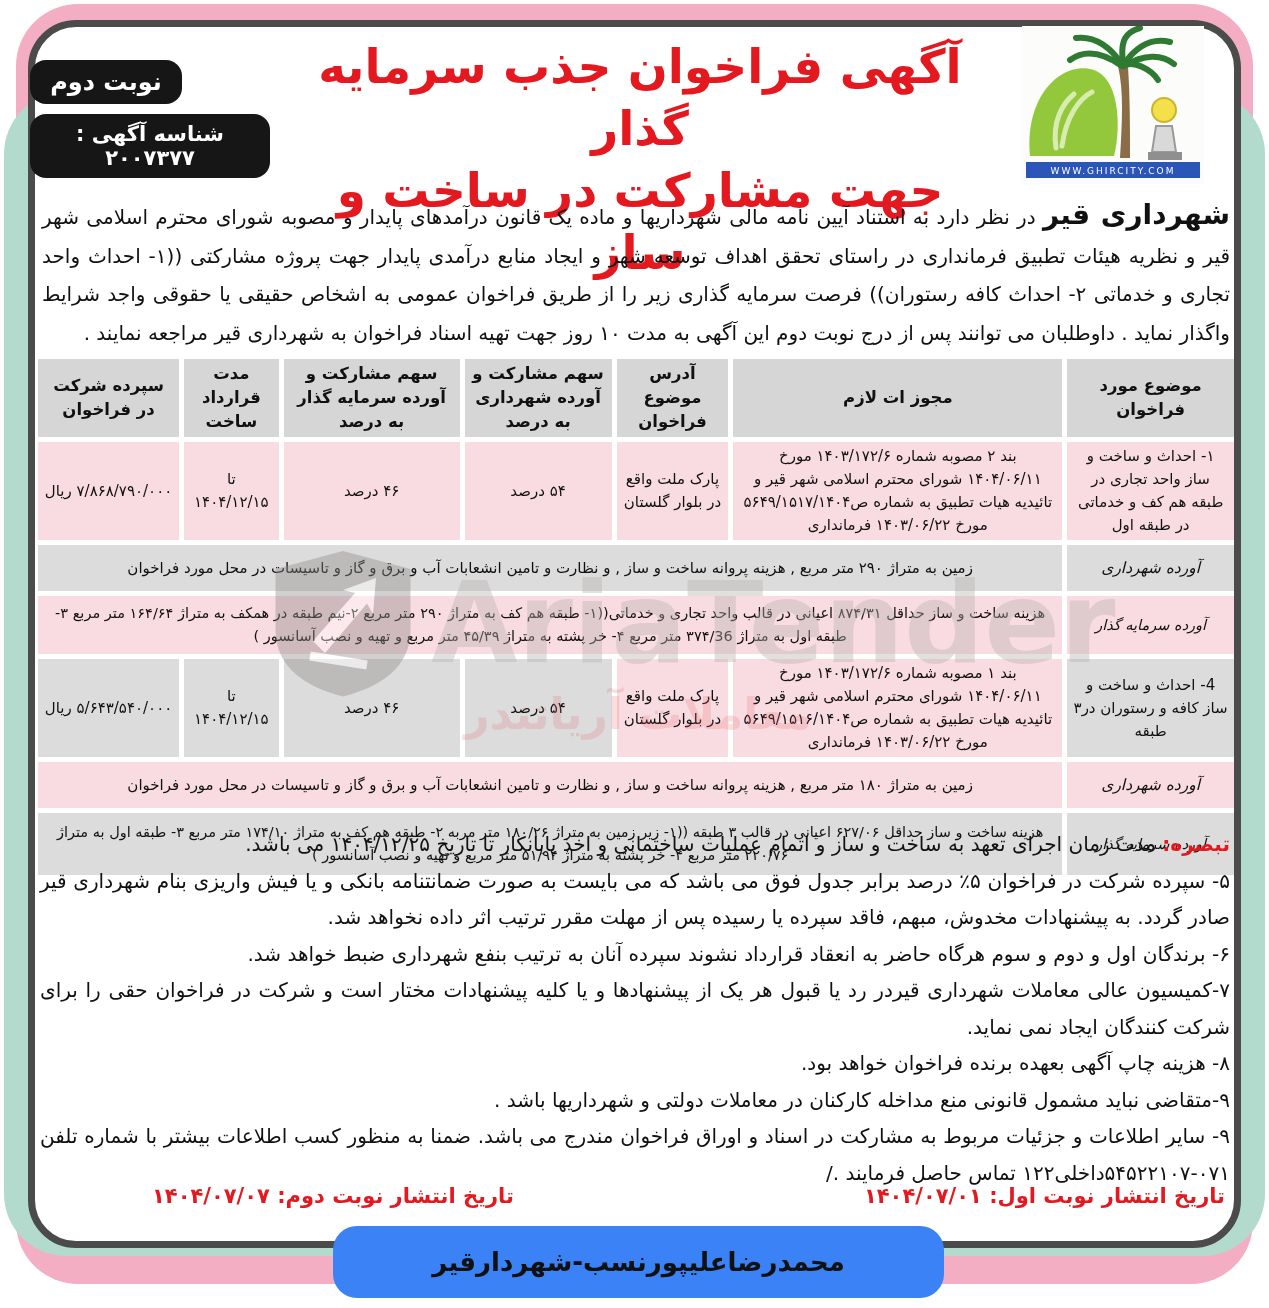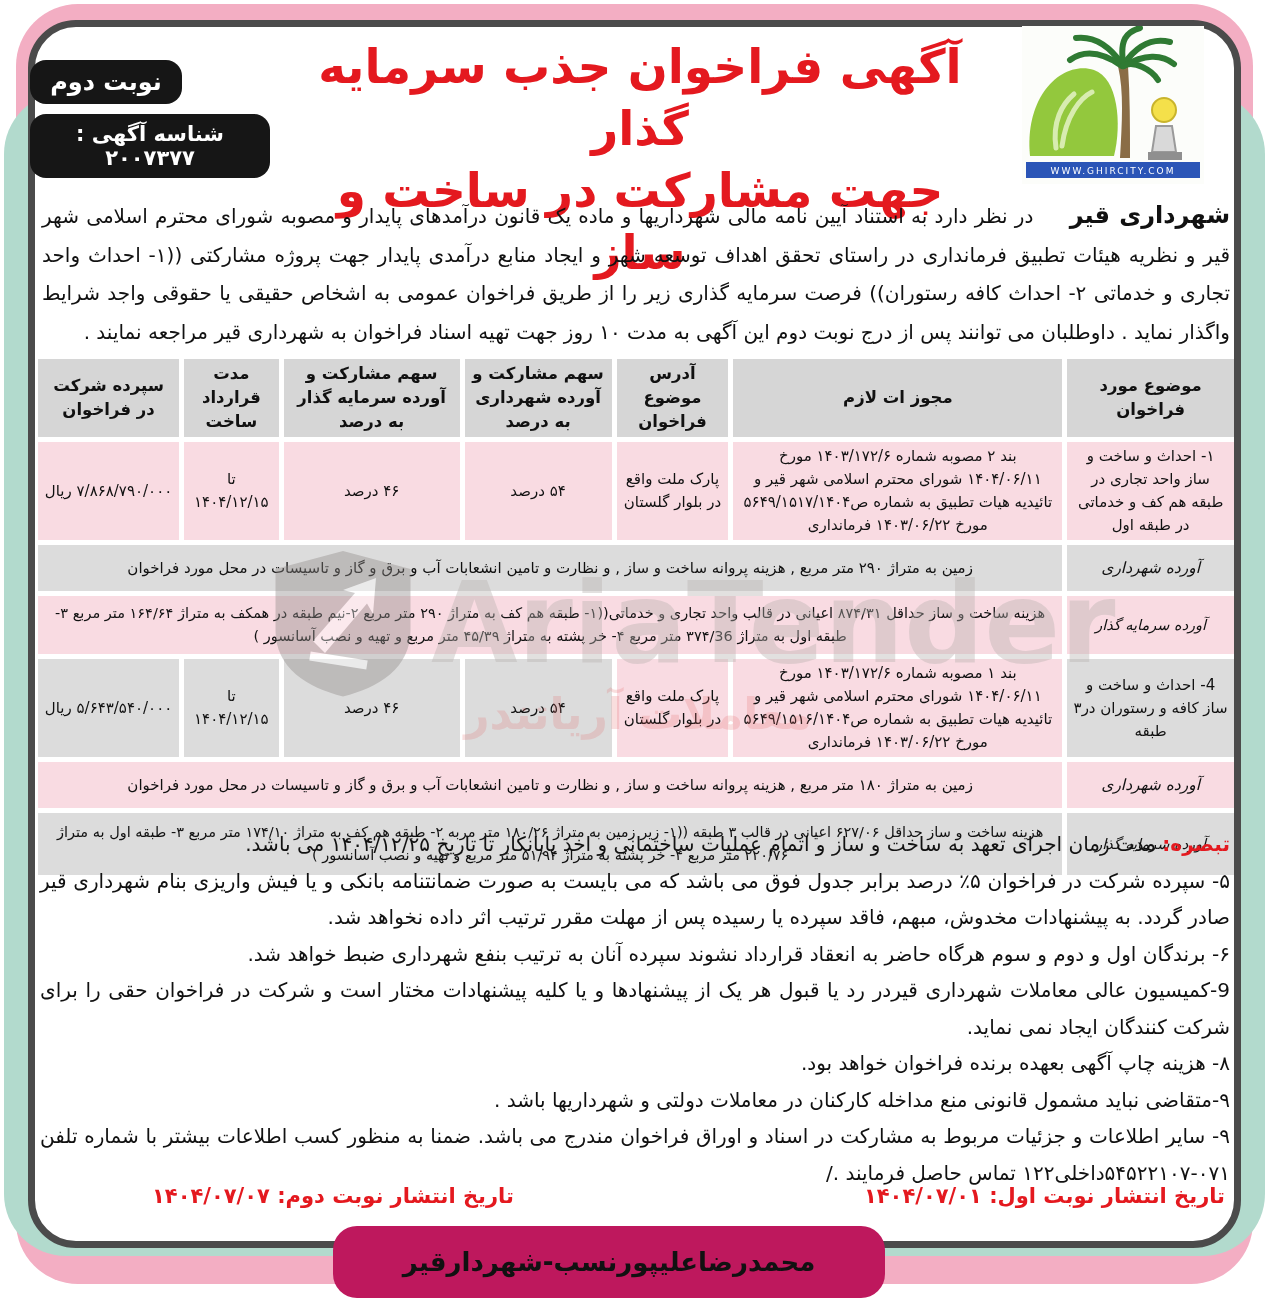--- a/index.html
+++ b/index.html
@@ -41,7 +41,7 @@
     position:absolute; left:42px; top:196px; width:1188px; z-index:4;
     direction:rtl; text-align:justify; font-size:20px; line-height:38.5px; color:#111;
   }
-  .intro .lead { font-weight:bold; font-size:24px;margin-left:29px; }
+  .intro .lead { font-weight:bold; font-size:28px; }
   
   .tbl-wrap { position:absolute; left:33px; top:354px; width:1206px; z-index:4; direction:rtl; }
   table { width:100%; border-collapse:separate; border-spacing:5px; table-layout:fixed; }

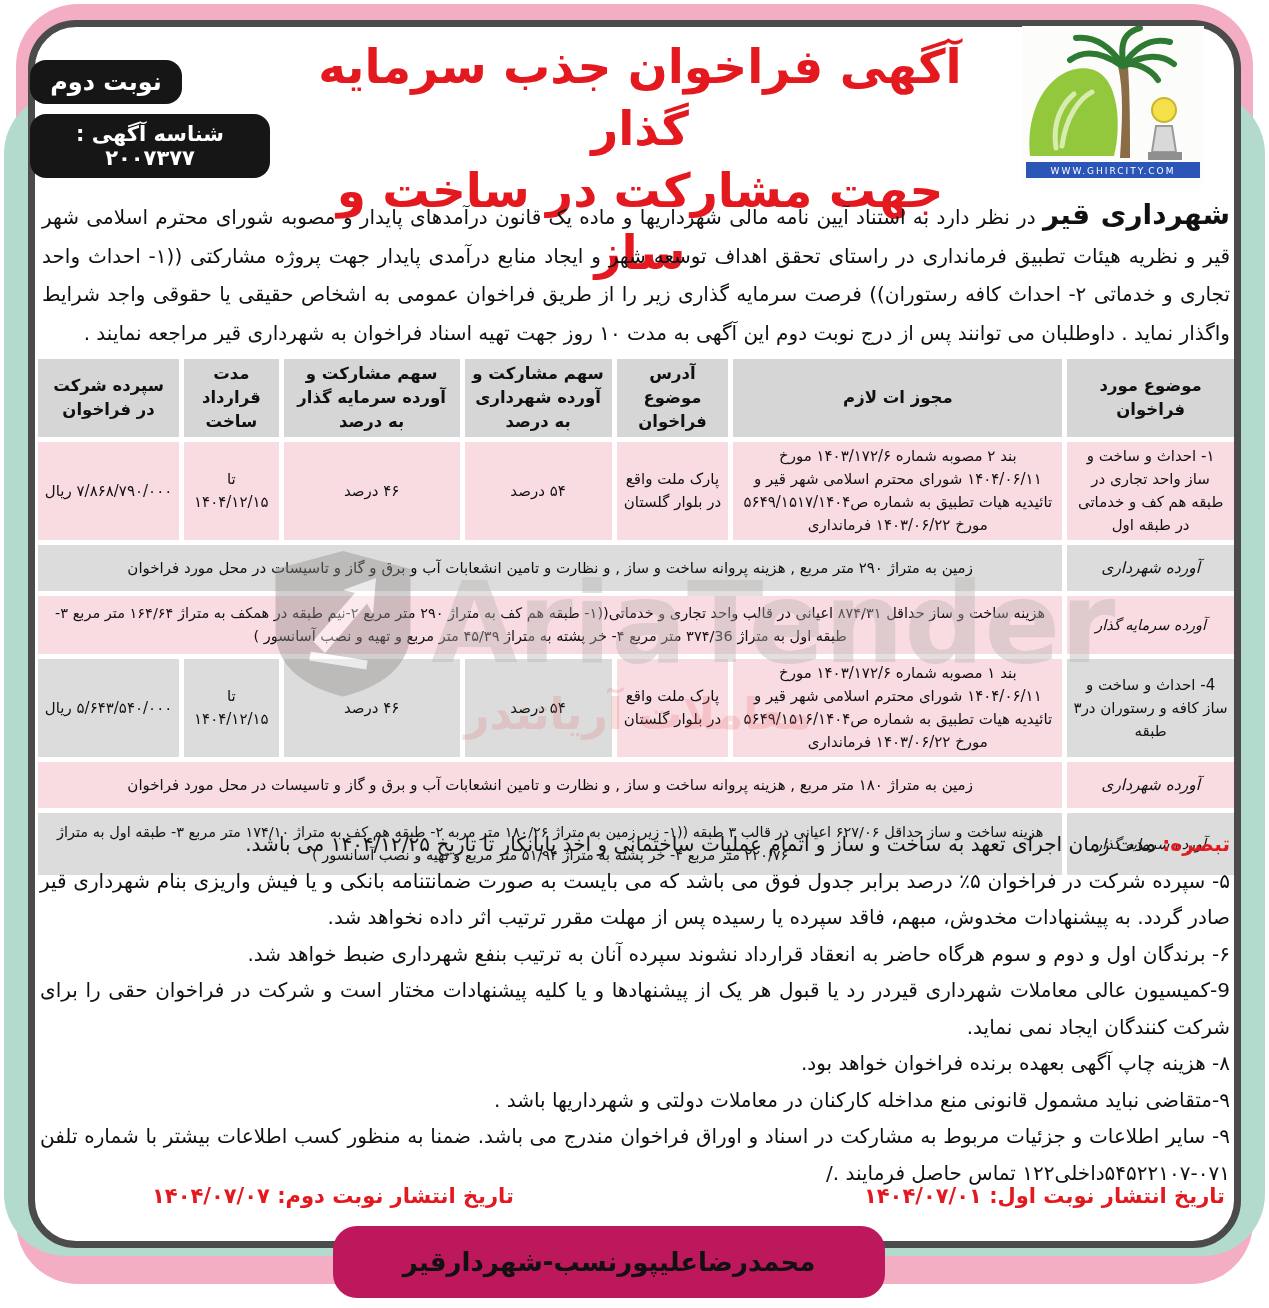--- a/index.html
+++ b/index.html
@@ -202,7 +202,7 @@
     </div>
     <div>۵- سپرده شرکت در فراخوان ۵٪ درصد برابر جدول فوق می باشد که می بایست به صورت ضمانتنامه بانکی و یا فیش واریزی بنام شهرداری قیر صادر گردد. به پیشنهادات مخدوش، مبهم، فاقد سپرده یا رسیده پس از مهلت مقرر ترتیب اثر داده نخواهد شد.</div>
     <div>۶- برندگان اول و دوم و سوم هرگاه حاضر به انعقاد قرارداد نشوند سپرده آنان به ترتیب بنفع شهرداری ضبط خواهد شد.</div>
-    <div>9-کمیسیون عالی معاملات شهرداری قیردر رد یا قبول هر یک از پیشنهادها و یا کلیه پیشنهادات مختار است و شرکت در فراخوان حقی را برای شرکت کنندگان ایجاد نمی نماید.</div>
+    <div>۷-کمیسیون عالی معاملات شهرداری قیردر رد یا قبول هر یک از پیشنهادها و یا کلیه پیشنهادات مختار است و شرکت در فراخوان حقی را برای شرکت کنندگان ایجاد نمی نماید.</div>
     <div>۸- هزینه چاپ آگهی بعهده برنده فراخوان خواهد بود.</div>
     <div>۹-متقاضی نباید مشمول قانونی منع مداخله کارکنان در معاملات دولتی و شهرداریها باشد .</div>
     <div>۹- سایر اطلاعات و جزئیات مربوط به مشارکت در اسناد و اوراق فراخوان مندرج می باشد. ضمنا به منظور کسب اطلاعات بیشتر با شماره تلفن ۰۷۱-۵۴۵۲۲۱۰۷داخلی۱۲۲ تماس حاصل فرمایند ./</div>

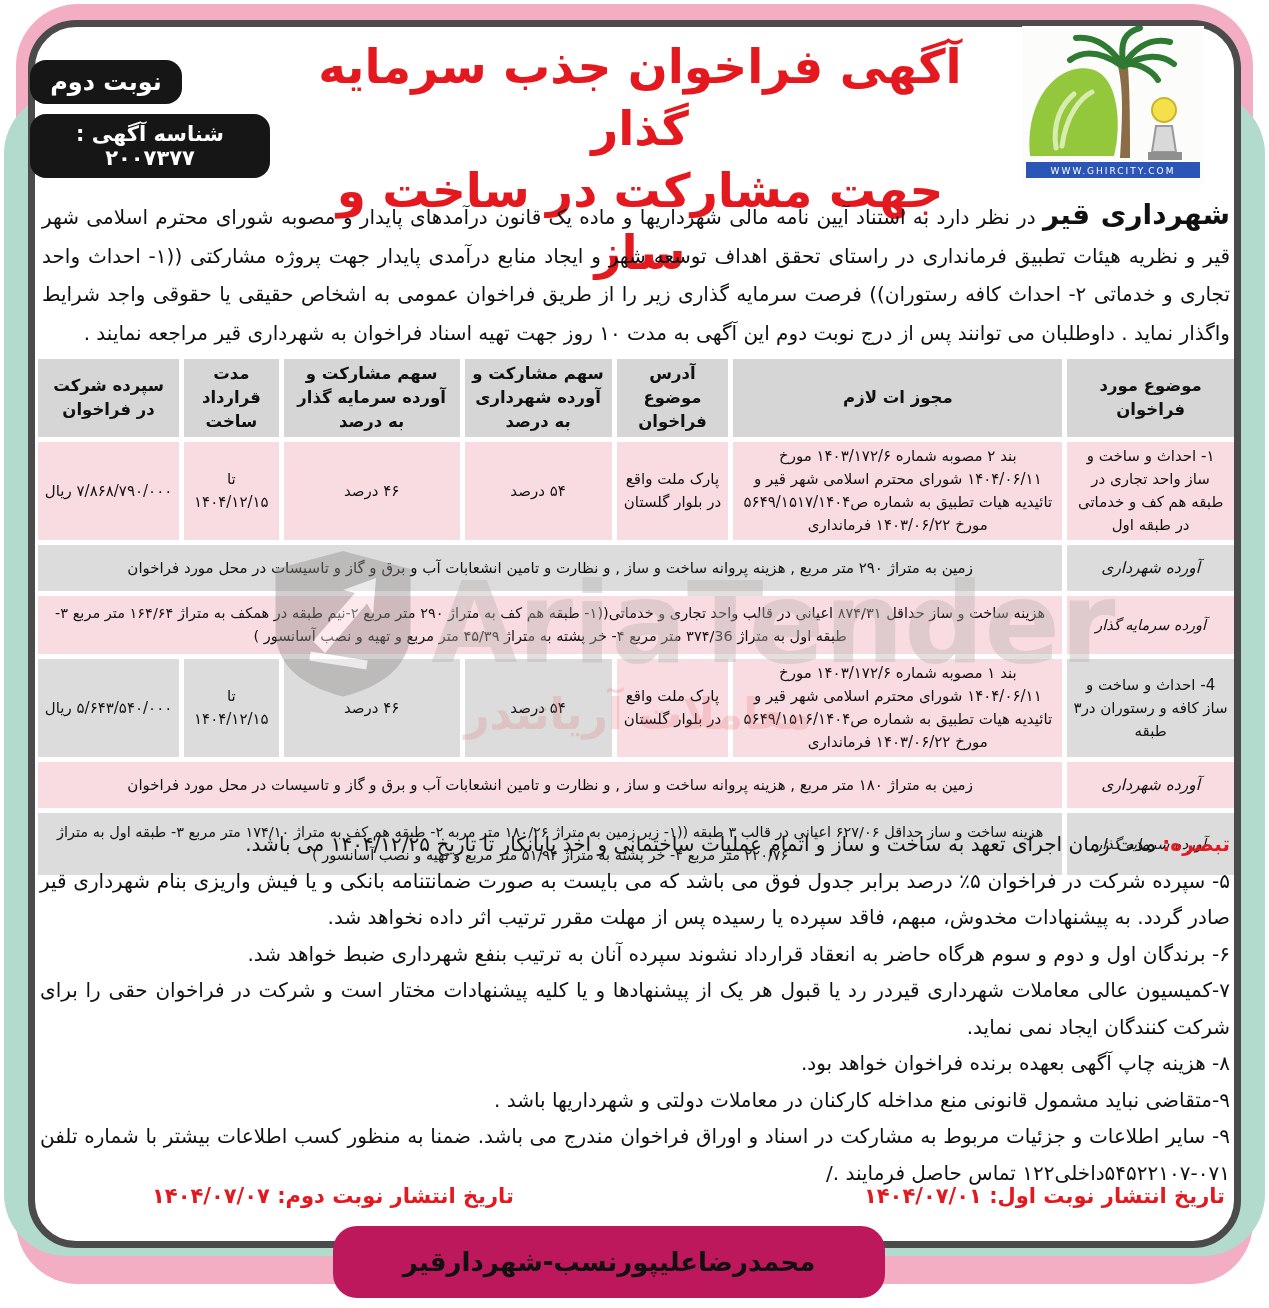--- a/index.html
+++ b/index.html
@@ -71,8 +71,8 @@
   .pub-date.first { right:44px; }
   .pub-date.second { left:152px; }
   .signature {
-    position:absolute; left:333px; top:1226px; width:552px; height:72px; z-index:7;
-    background:#be185d; border-radius:24px; direction:rtl;
+    position:absolute; left:333px; top:1226px; width:611px; height:72px; z-index:7;
+    background:#3b82f6; border-radius:24px; direction:rtl;
     display:flex; align-items:center; justify-content:center;
     font-size:26px; font-weight:bold; color:#111;
   }

